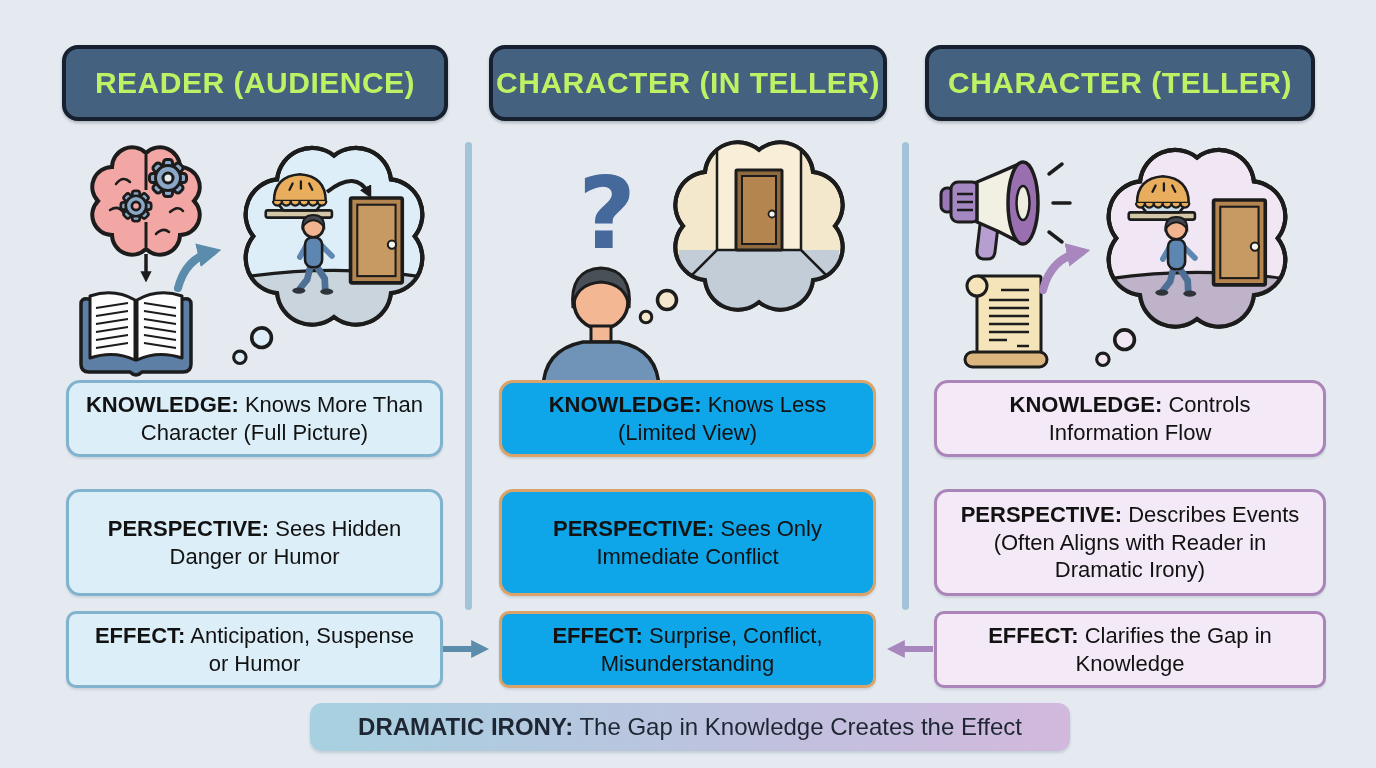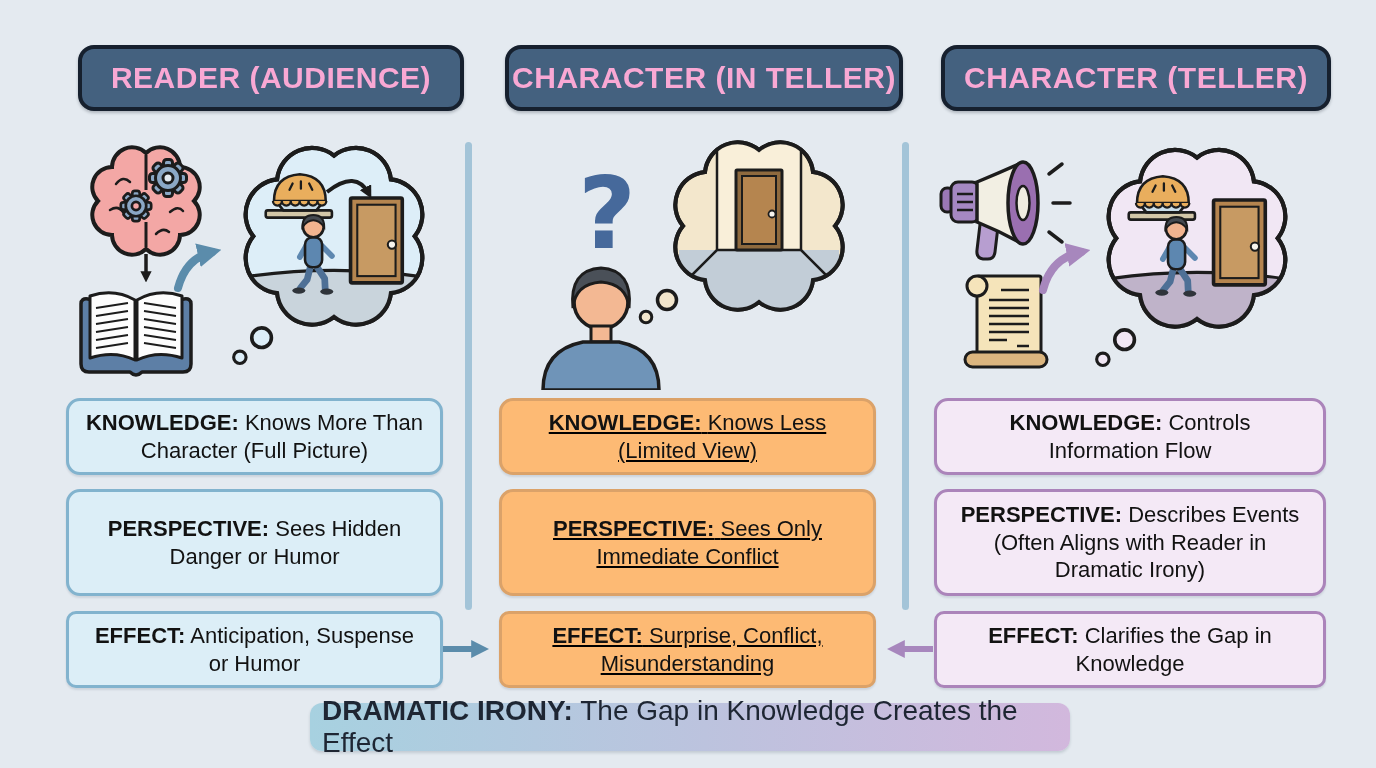--- a/index.html
+++ b/index.html
@@ -8,12 +8,11 @@
   #canvas{position:relative;width:1376px;height:768px;background:#e4eaf0;overflow:hidden;}
 
   .col-header{
-    position:absolute;top:45px;height:66px;
+    position:absolute;top:45px;height:76px;
     background:#44617f;border:4px solid #16202e;border-radius:16px;
-    color:#f9a8d4;font-weight:bold;font-size:30px;letter-spacing:.5px;
+    color:#bef264;font-weight:bold;font-size:30px;letter-spacing:.5px;
     display:flex;align-items:center;justify-content:center;
     box-shadow:0 2px 3px rgba(20,30,45,.25);
-    margin-left:16px;
   }
   #hdr-reader{left:62px;width:386px;}
   #hdr-character{left:489px;width:398px;}

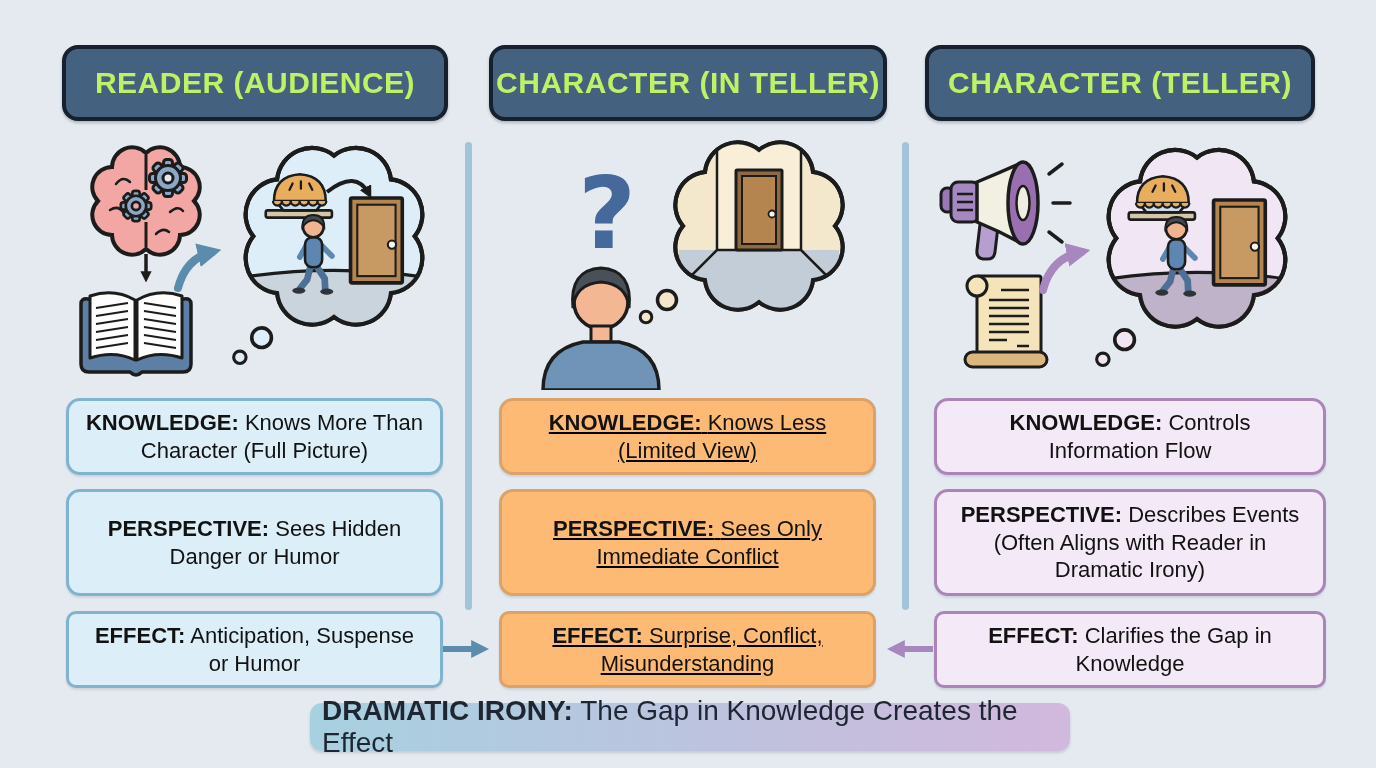--- a/index.html
+++ b/index.html
@@ -37,7 +37,7 @@
   .c1{background:#dceef7;border-color:#82b3ce;}
   .c2{background:#fdba74;border-color:#dba269;text-decoration:underline;}
   .c3{background:#f4e9f6;border-color:#ab84ba;}
-  .row-k{top:398px;height:77px;}
+  .row-k{top:380px;height:77px;}
   .row-p{top:489px;height:107px;}
   .row-e{top:611px;height:77px;border-radius:10px;}
   .colx1{left:66px;width:377px;}

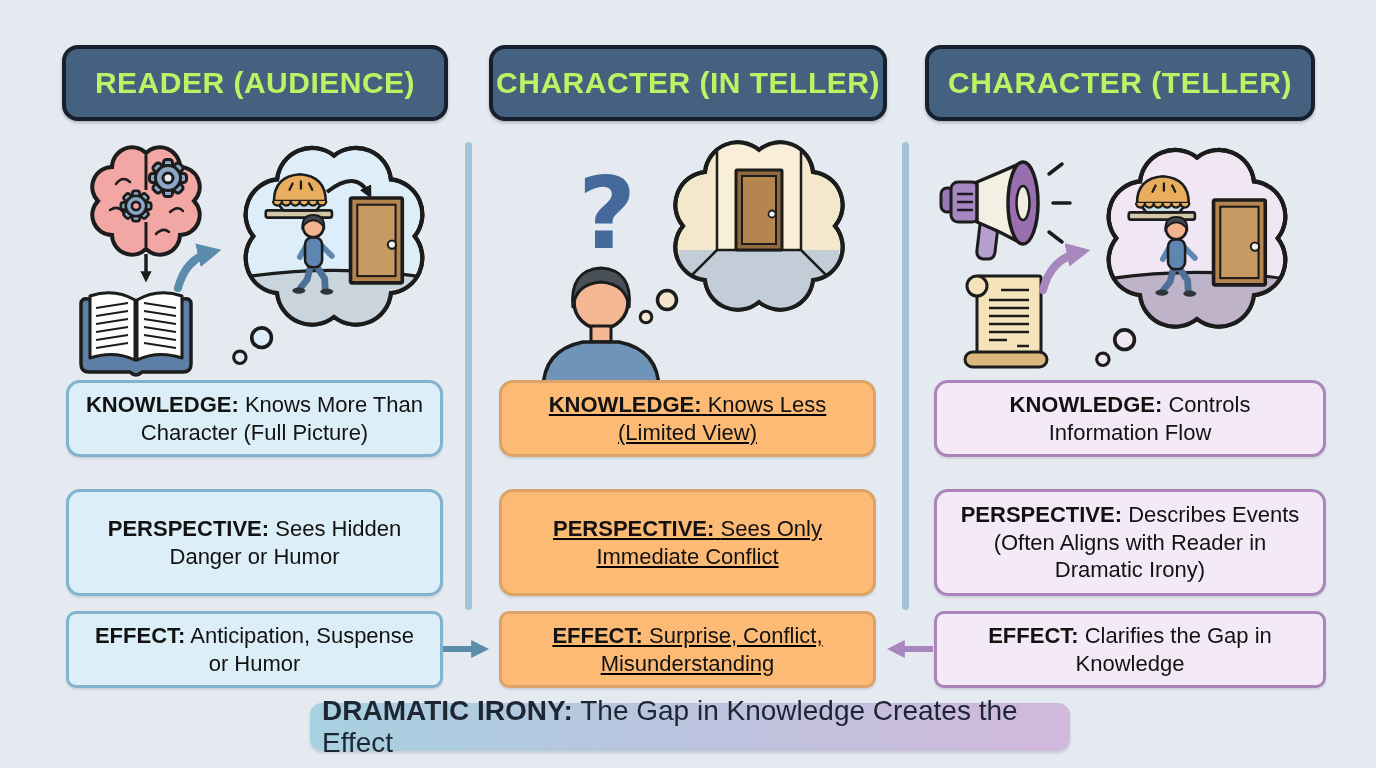--- a/index.html
+++ b/index.html
@@ -35,7 +35,7 @@
   .box p{margin:0;text-align:center;font-size:22px;line-height:1.27;color:#121212;}
   .box .bl{font-weight:bold;}
   .c1{background:#dceef7;border-color:#82b3ce;}
-  .c2{background:#fdba74;border-color:#dba269;text-decoration:underline;}
+  .c2{background:#0ea5e9;border-color:#dba269;}
   .c3{background:#f4e9f6;border-color:#ab84ba;}
   .row-k{top:380px;height:77px;}
   .row-p{top:489px;height:107px;}

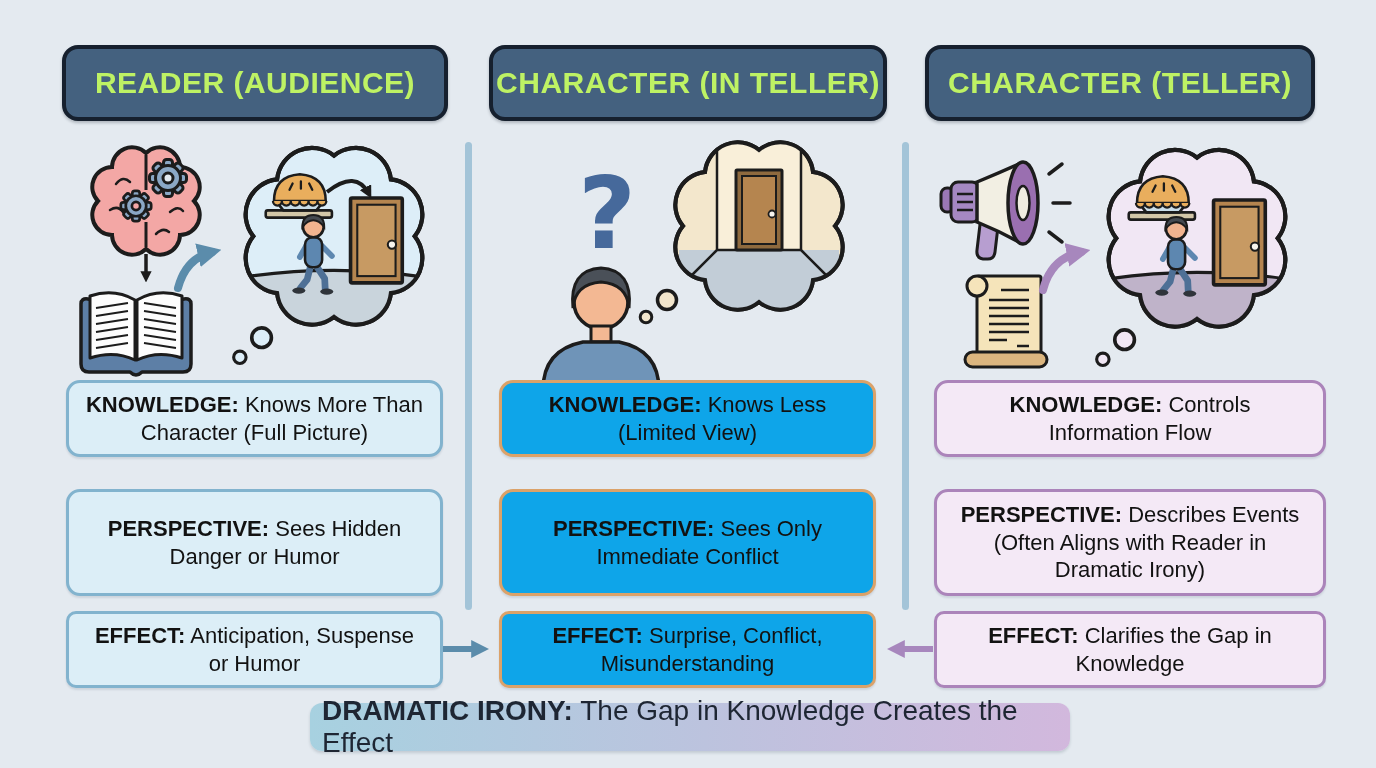--- a/index.html
+++ b/index.html
@@ -54,7 +54,7 @@
     display:flex;align-items:center;justify-content:center;
     box-shadow:0 2px 3px rgba(40,60,80,.18);
   }
-  #banner p{margin:12px;font-size:28px;color:#1e2633;}
+  #banner p{margin:4px;font-size:24px;color:#1e2633;}
   #banner .bl{font-weight:bold;}
 </style>
 </head>

